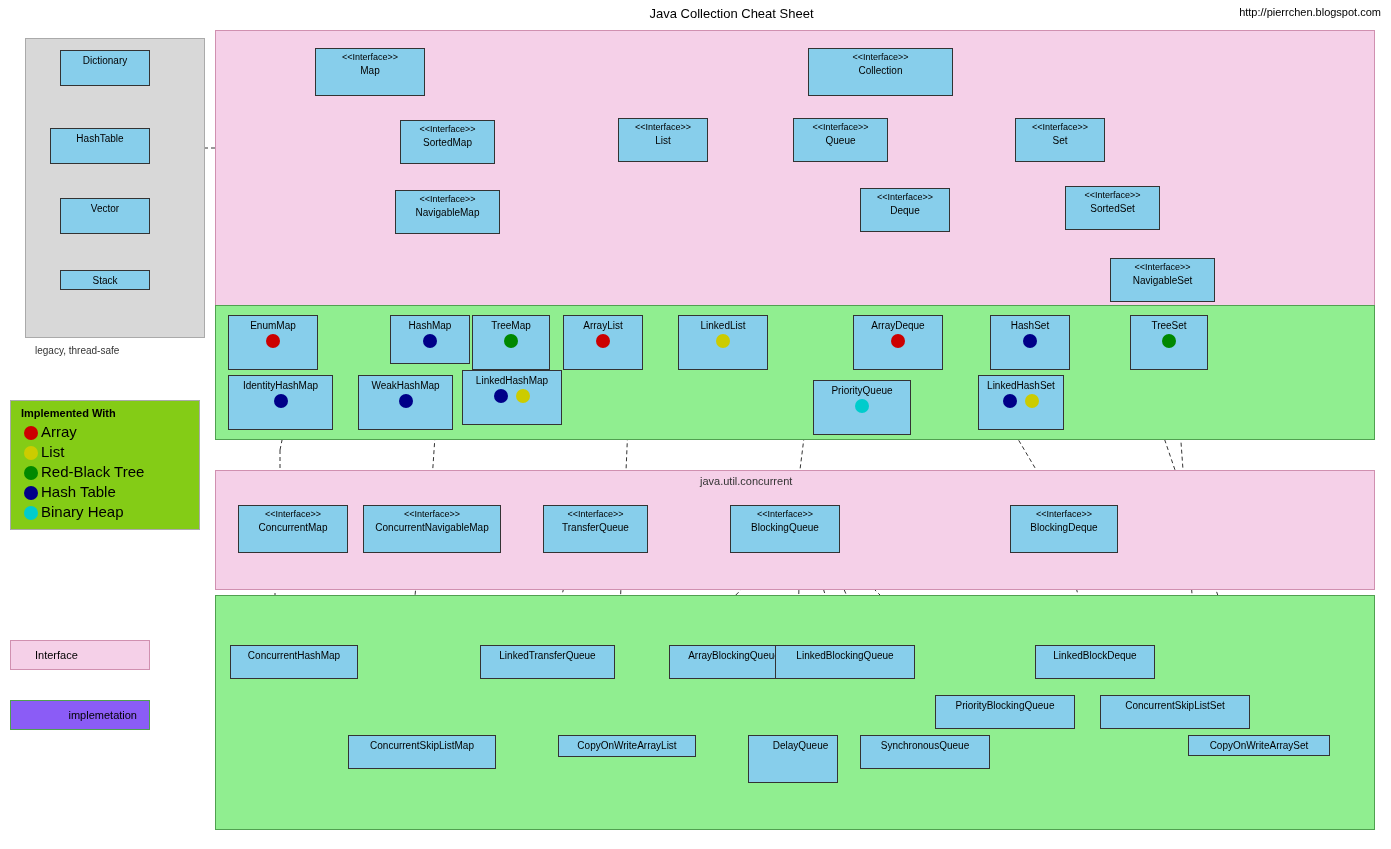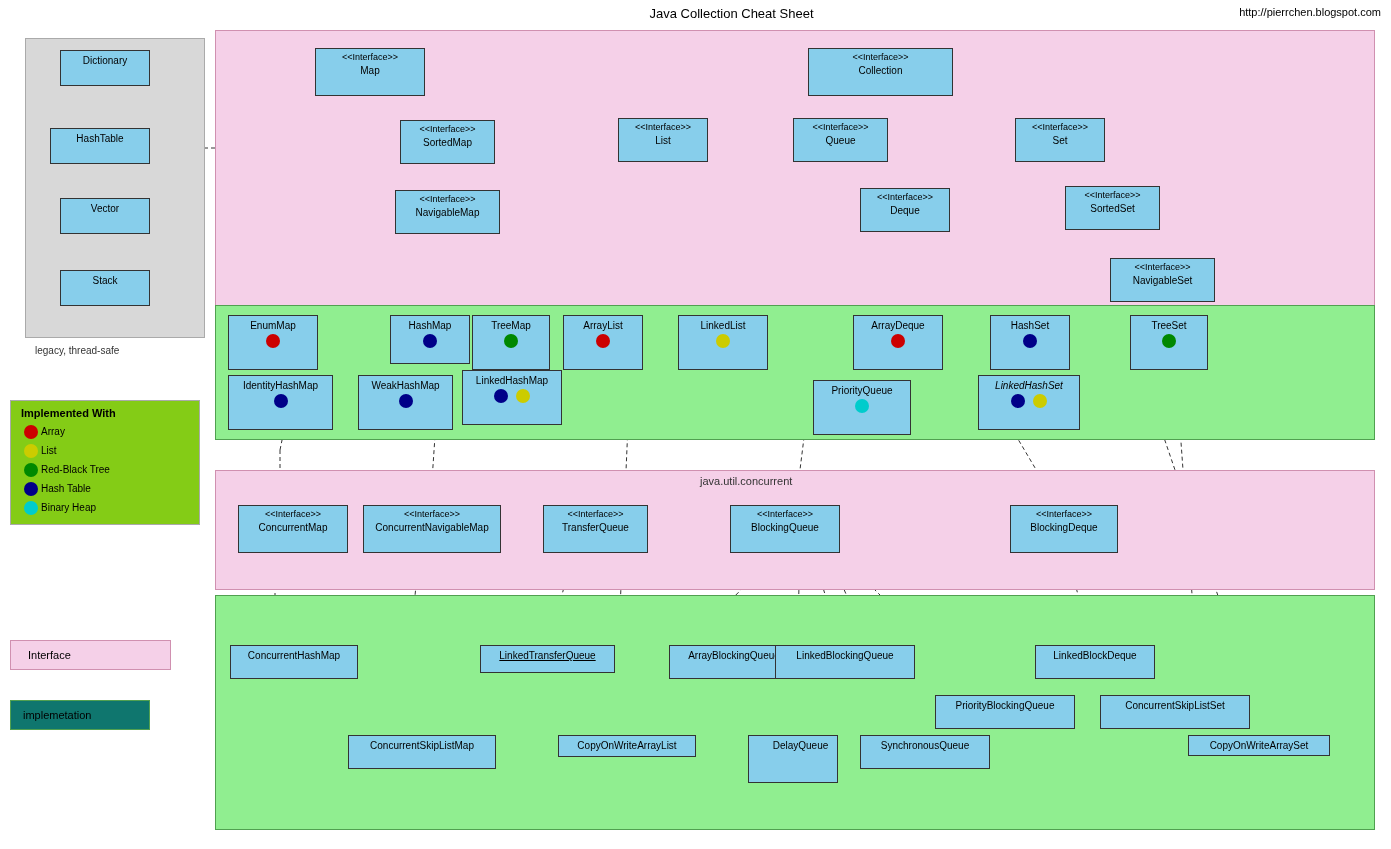--- a/index.html
+++ b/index.html
@@ -247,7 +247,7 @@
 <div class="uml-box" style="left:60px;top:198px;width:90px;height:36px;">
   <span>Vector</span>
 </div>
-<div class="uml-box" style="left:60px;top:270px;width:90px;height:36px;">
+<div class="uml-box" style="left:60px;top:270px;width:90px;height:20px;">
   <span>Stack</span>
 </div>
 

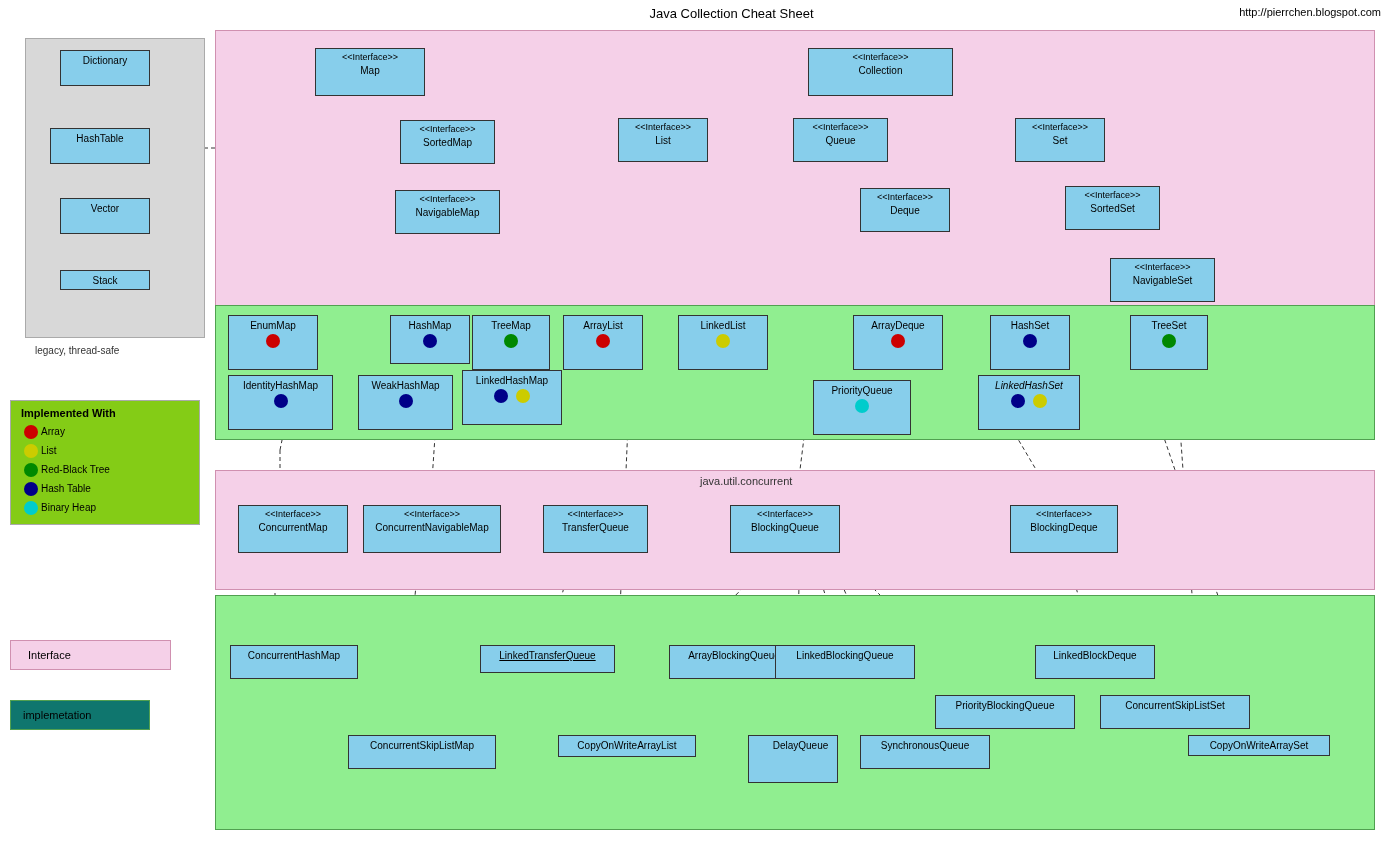--- a/index.html
+++ b/index.html
@@ -347,7 +347,7 @@
   <span>PriorityQueue</span><br>
   <span class="dot dot-cyan"></span>
 </div>
-<div class="uml-box" style="left:978px;top:375px;width:102px;height:55px;font-style:italic;">
+<div class="uml-box" style="left:978px;top:375px;width:86px;height:55px;">
   <span>LinkedHashSet</span><br>
   <span class="dot dot-blue"></span>
   <span class="dot dot-yellow"></span>

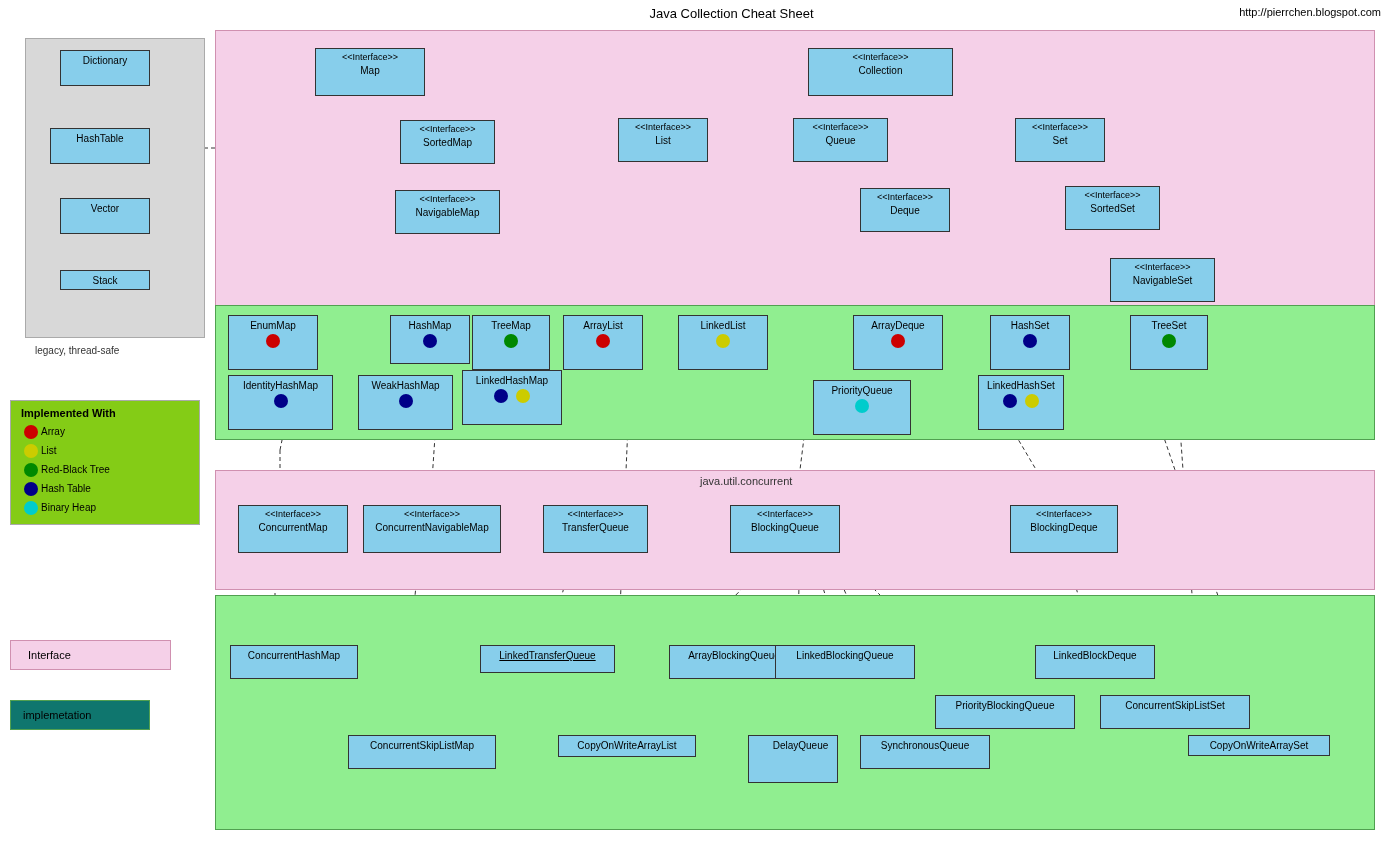--- a/index.html
+++ b/index.html
@@ -80,7 +80,7 @@
       display: flex;
       align-items: center;
       margin: 3px 0;
-      font-size: 10px;
+      font-size: 15px;
     }
     .legend-interface {
       background: #f5d0e8;

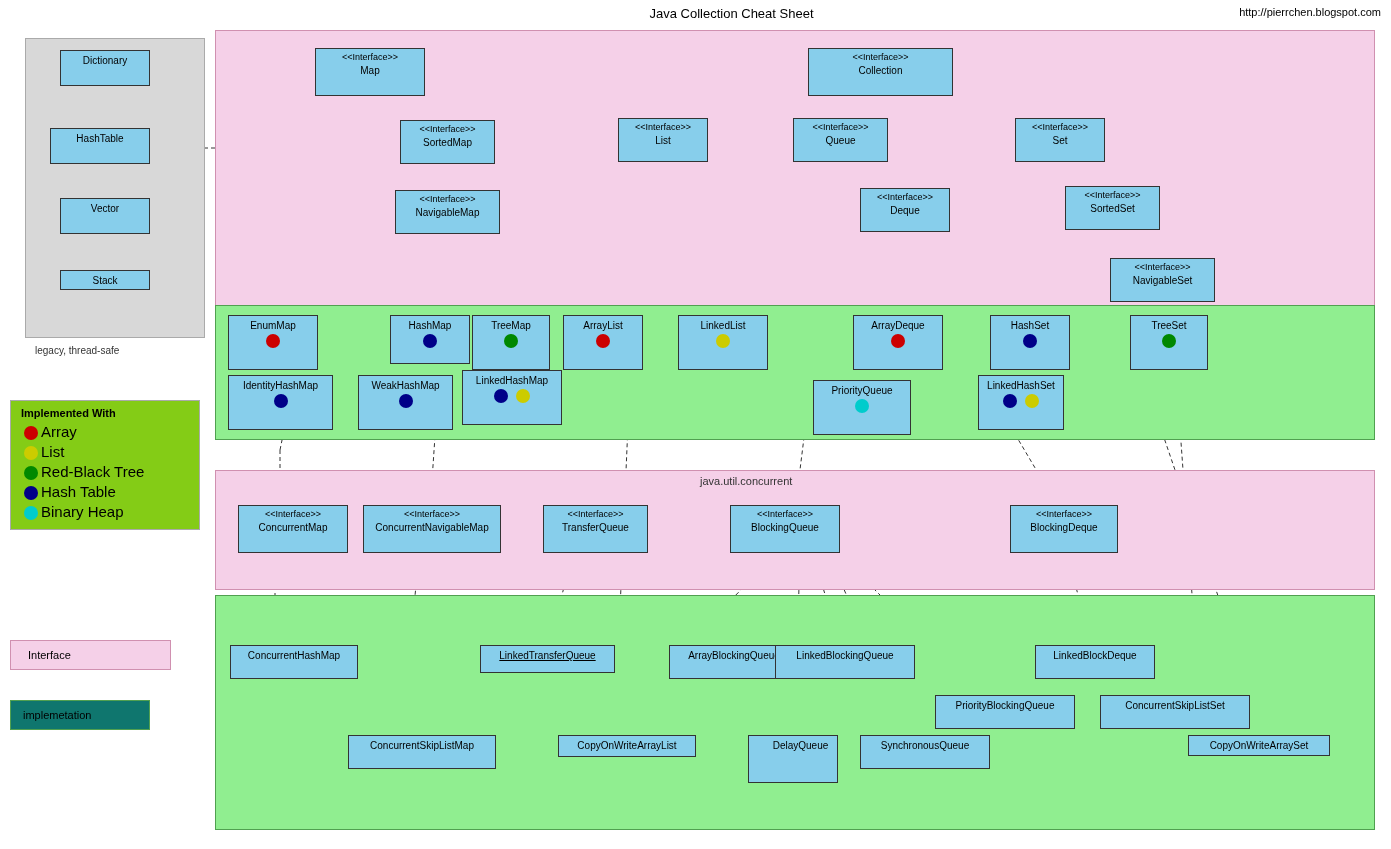--- a/index.html
+++ b/index.html
@@ -440,7 +440,7 @@
   </div>
 </div>
 
-<div class="legend-box legend-interface" style="left:10px;top:640px;width:161px;padding:8px 17px;">
+<div class="legend-box legend-interface" style="left:10px;top:640px;width:140px;padding:8px 24px;">
   <span>Interface</span>
 </div>
 <div class="legend-box legend-impl" style="left:10px;top:700px;width:140px;padding:8px 12px;">

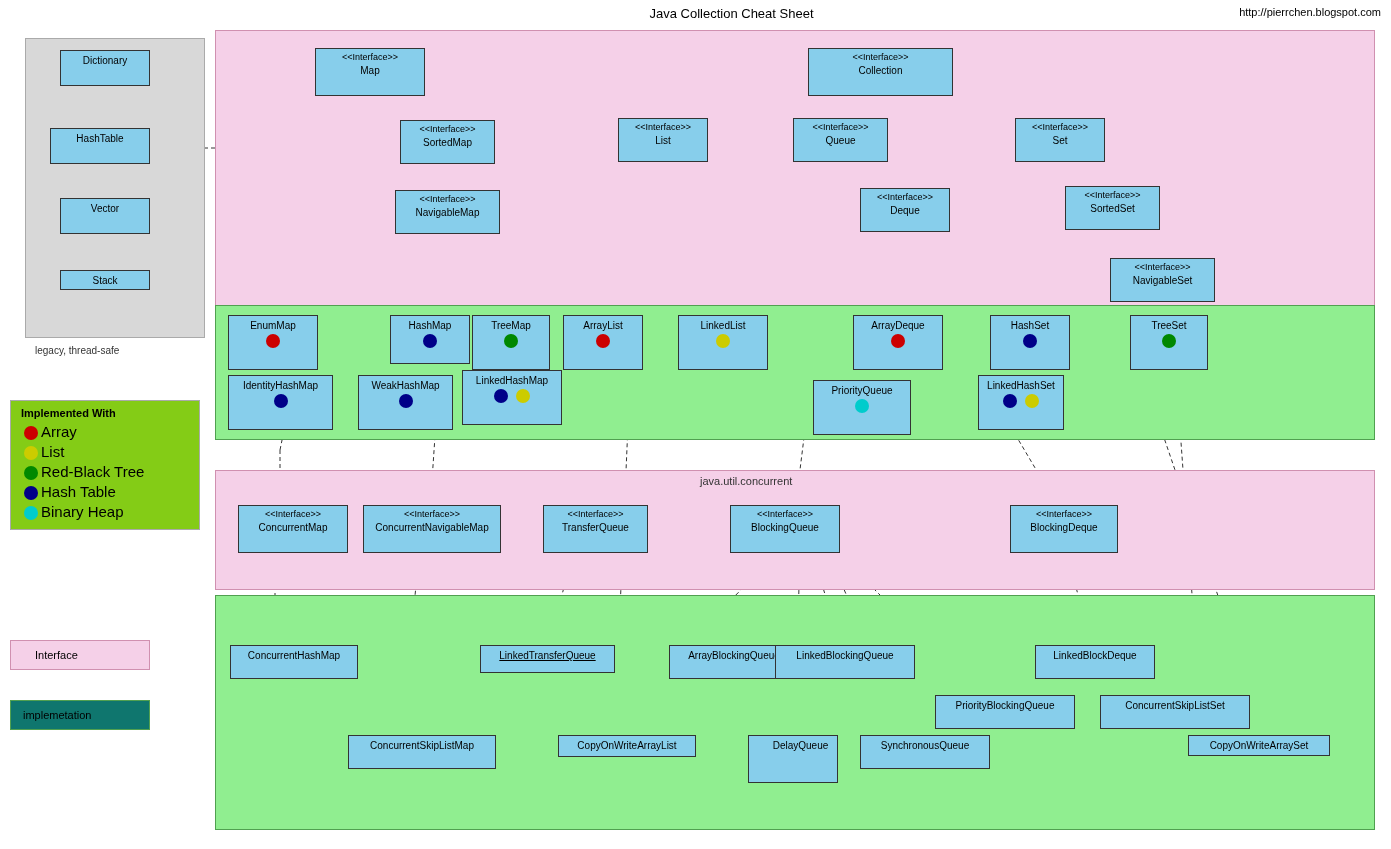--- a/index.html
+++ b/index.html
@@ -382,7 +382,7 @@
 <div class="uml-box" style="left:230px;top:645px;width:128px;height:34px;">
   <span>ConcurrentHashMap</span>
 </div>
-<div class="uml-box" style="left:480px;top:645px;width:135px;height:28px;text-decoration:underline;">
+<div class="uml-box" style="left:480px;top:645px;width:135px;height:34px;">
   <span>LinkedTransferQueue</span>
 </div>
 <div class="uml-box" style="left:625px;top:645px;width:130px;height:34px;margin-left:44px;">

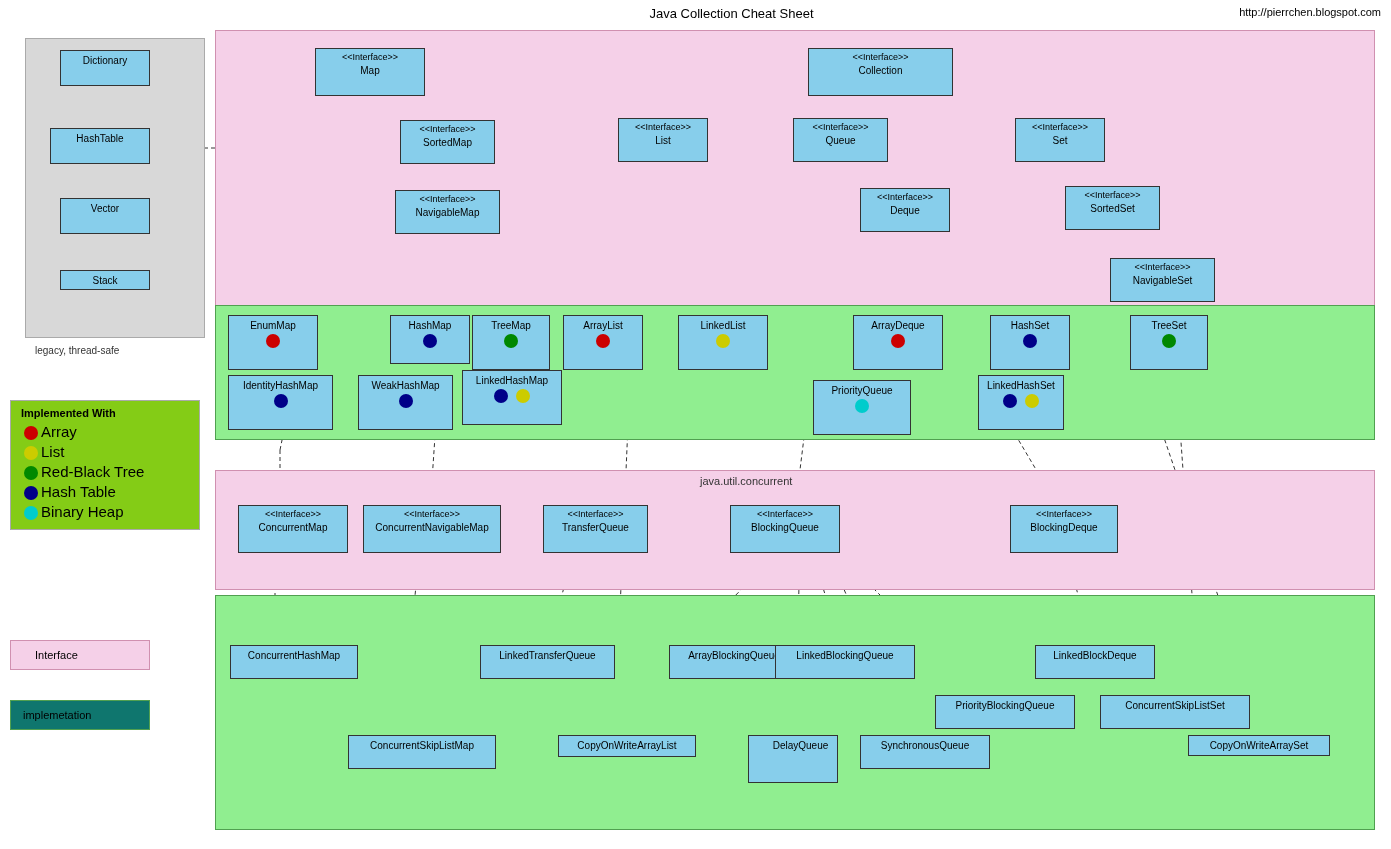--- a/index.html
+++ b/index.html
@@ -87,8 +87,9 @@
       border: 1px solid #d090b0;
     }
     .legend-impl {
-      background: #0f766e;
+      background: #8b5cf6;
       border: 1px solid #50a050;
+      text-align: right;
     }
     svg.arrows {
       position: absolute;

